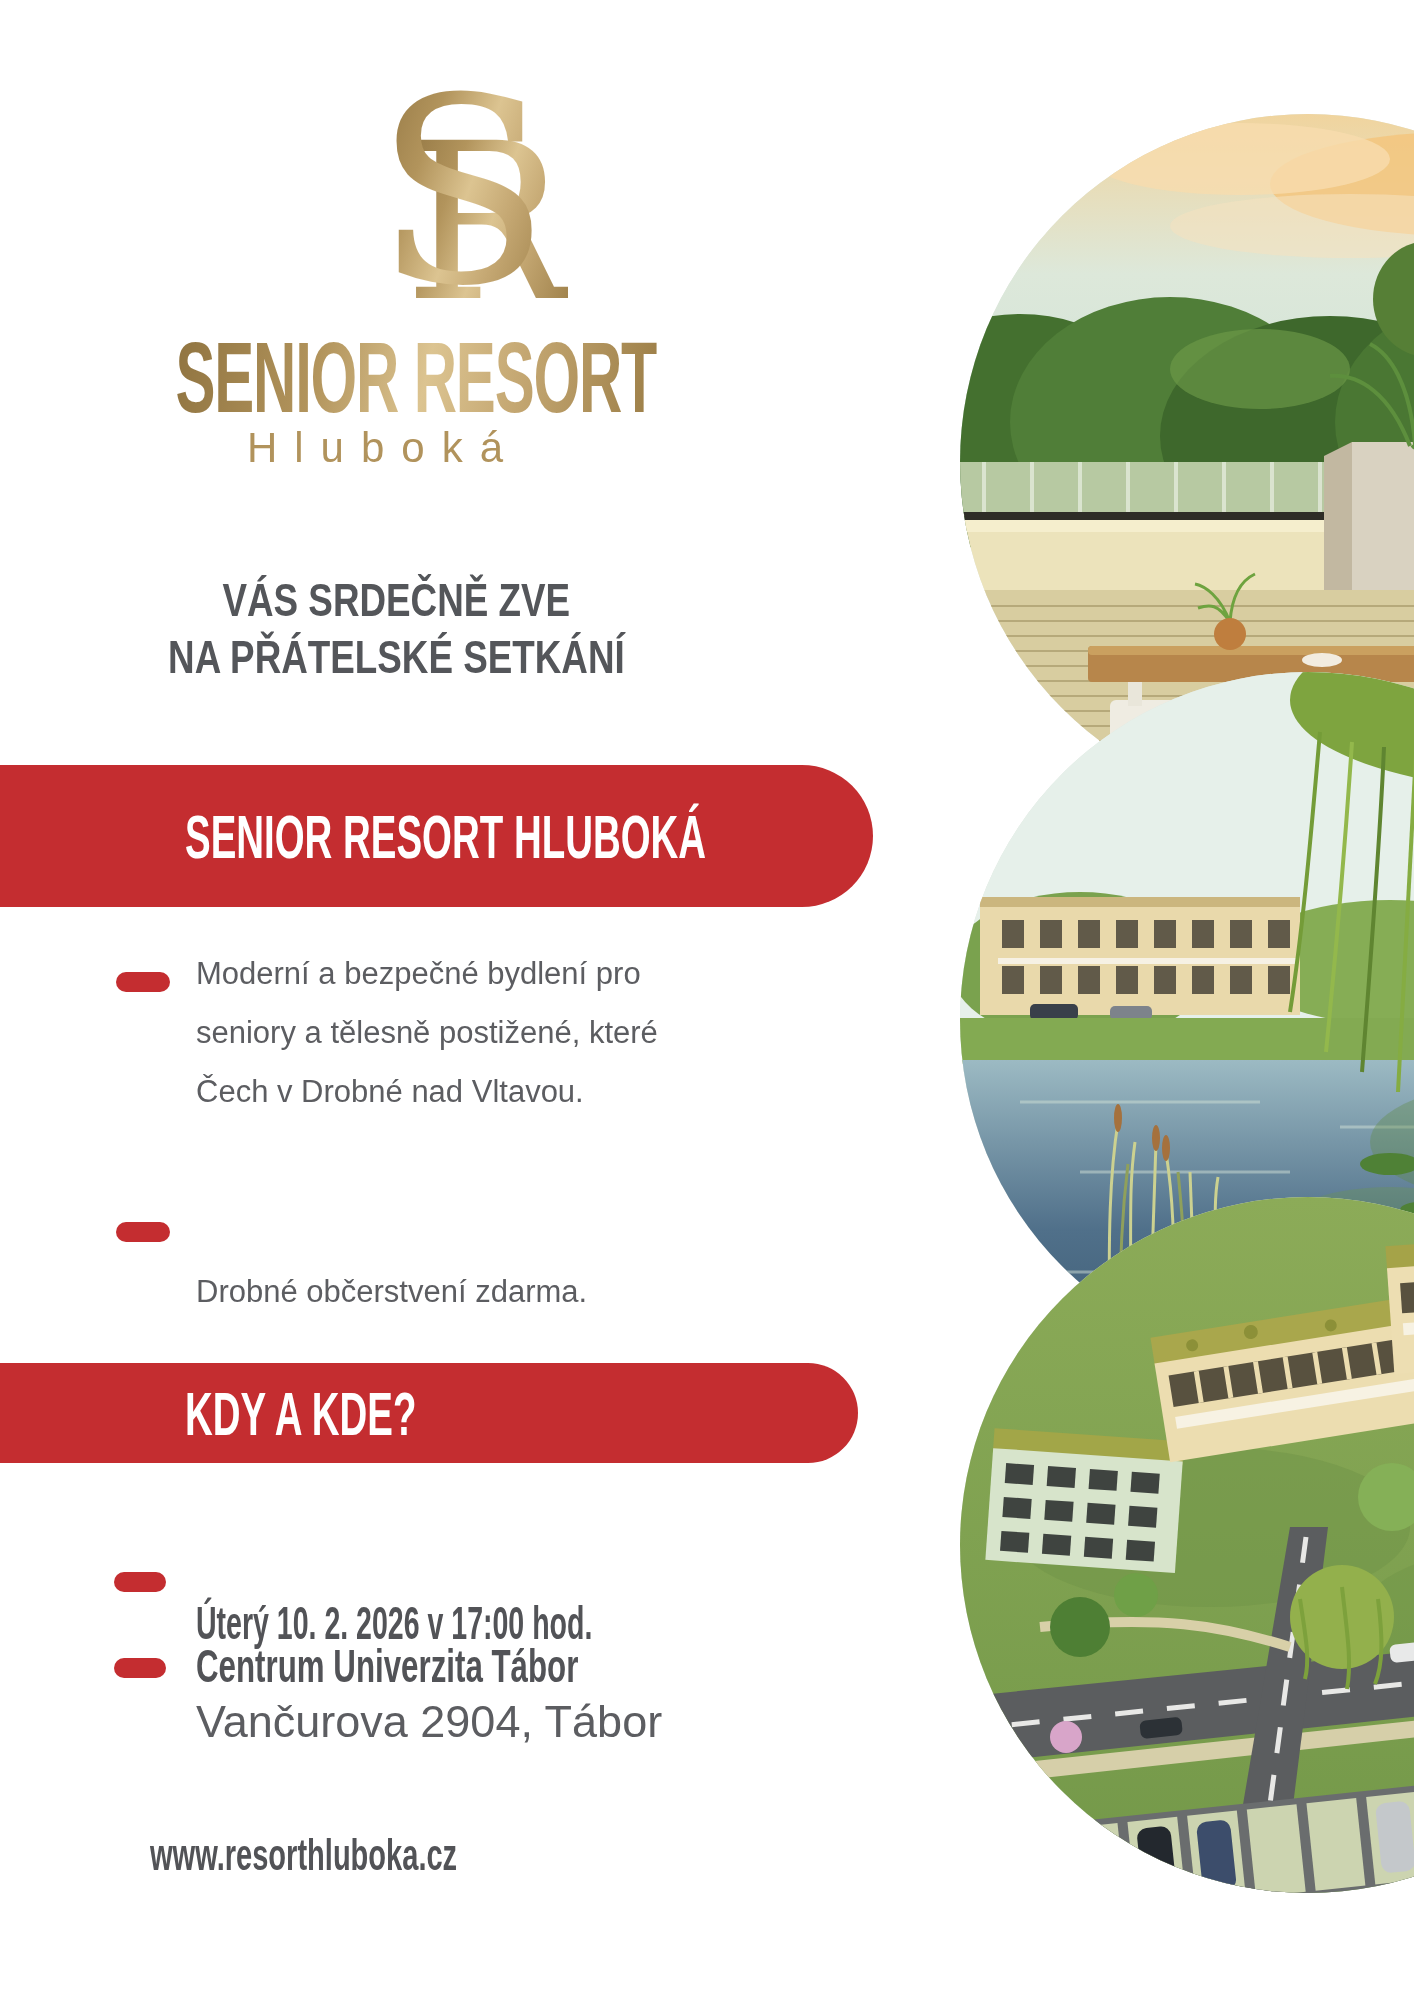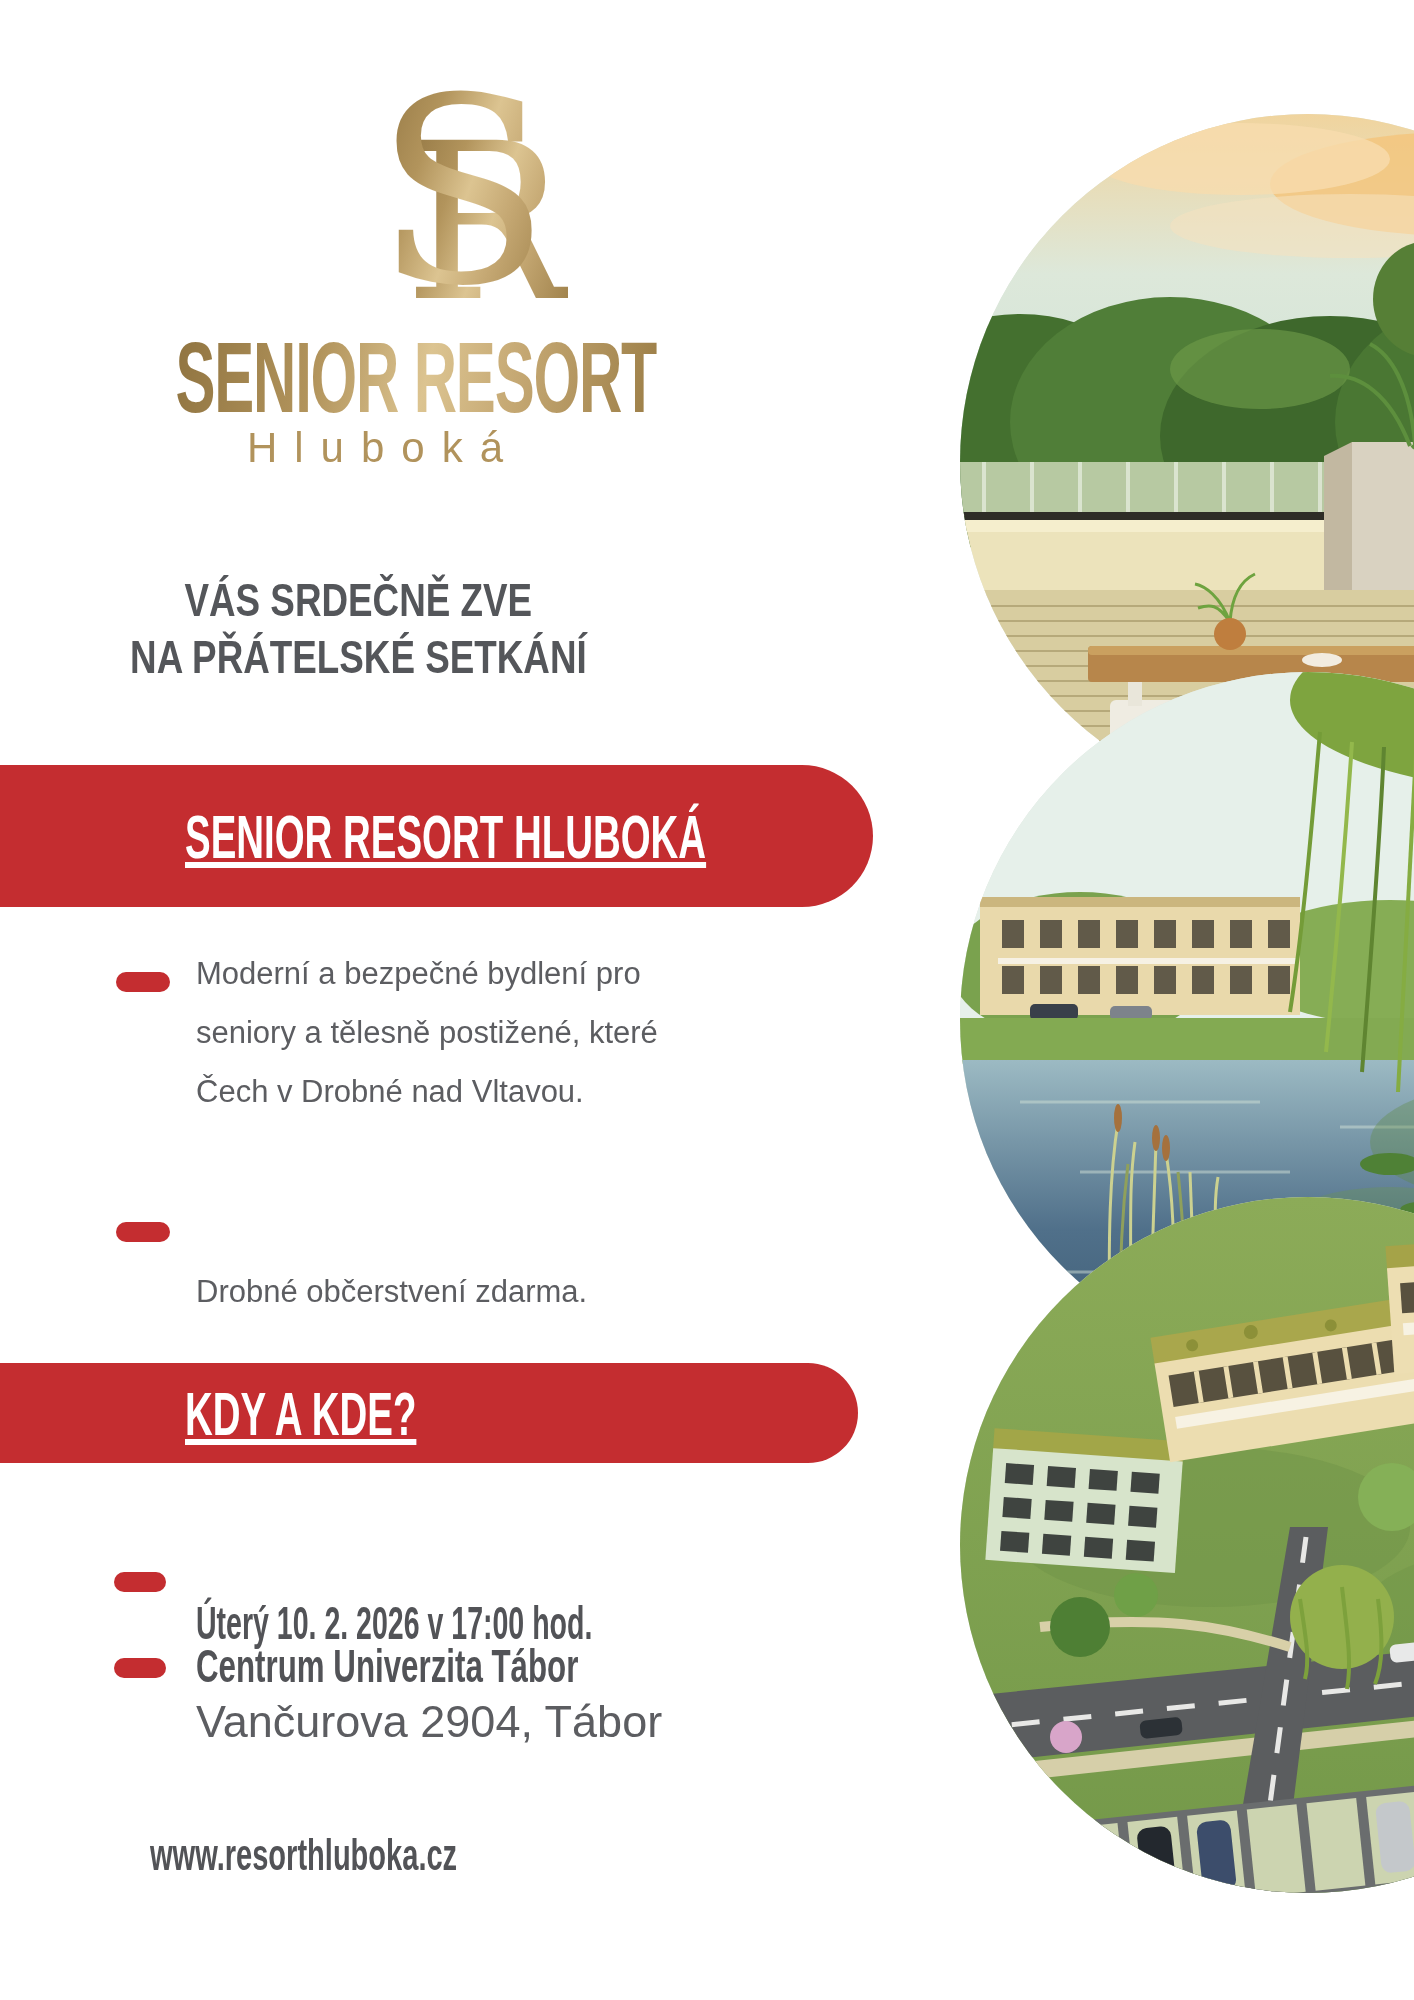--- a/index.html
+++ b/index.html
@@ -25,7 +25,7 @@
     background:linear-gradient(100deg,#a8control 0,#b1935c 0);-webkit-background-clip:border-box;}
   
   .invite{left:0;top:572px;width:716px;text-align:center;color:#54565a;
-    font-weight:bold;font-size:46px;line-height:57px;}
+    font-weight:bold;font-size:46px;line-height:57px;padding-left:38px;}
   .invite span{display:inline-block;transform:scaleX(.80);transform-origin:center;white-space:nowrap;}
   
   .banner{left:0;background:#c42d30;}

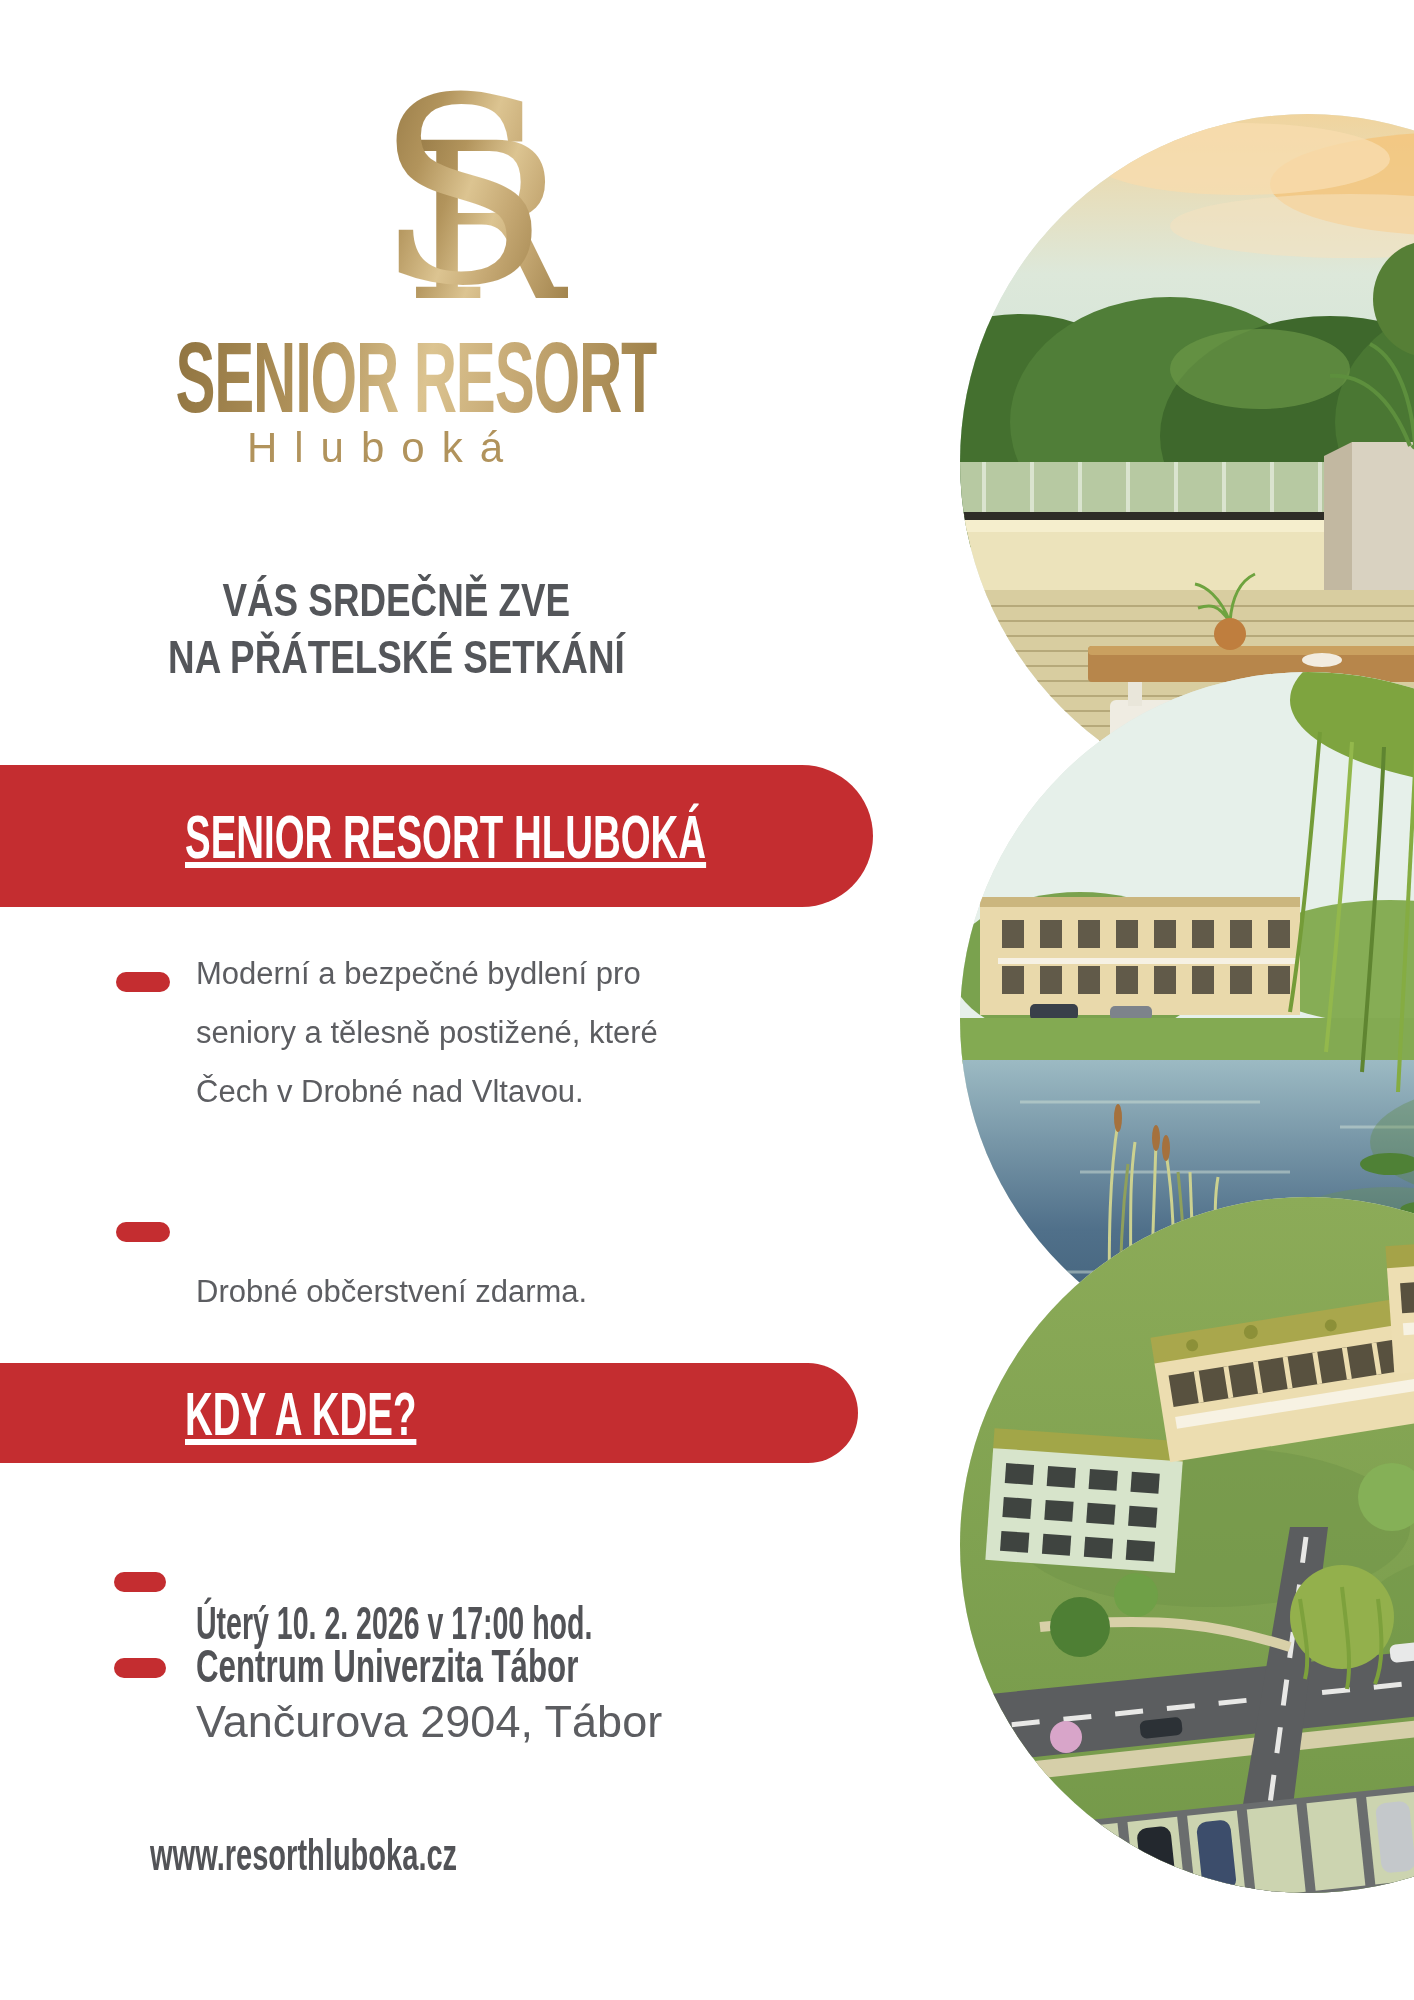--- a/index.html
+++ b/index.html
@@ -32,7 +32,7 @@
   .banner-1{top:765px;width:873px;height:142px;border-radius:0 71px 71px 0;}
   .banner-2{top:1363px;width:858px;height:100px;border-radius:0 70px 70px 0;}
   .banner-label{position:absolute;left:185px;top:0;bottom:0;display:flex;align-items:center;
-    color:#ffffff;font-weight:bold;font-size:62px;white-space:nowrap;text-decoration:underline;}
+    color:#ffffff;font-weight:bold;font-size:62px;white-space:nowrap;}
   .banner-label span{display:inline-block;transform:scaleX(.62);transform-origin:left center;}
   
   .pill{width:54px;height:20px;border-radius:10px;background:#c42d30;}

